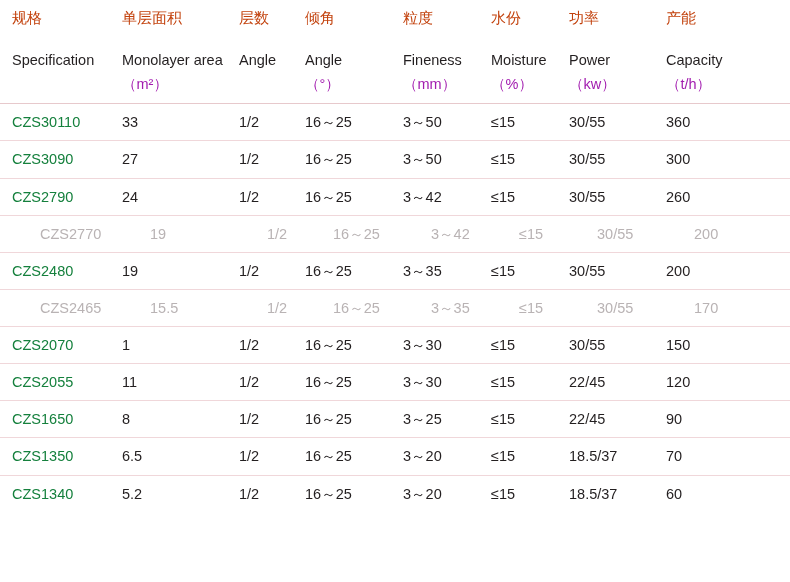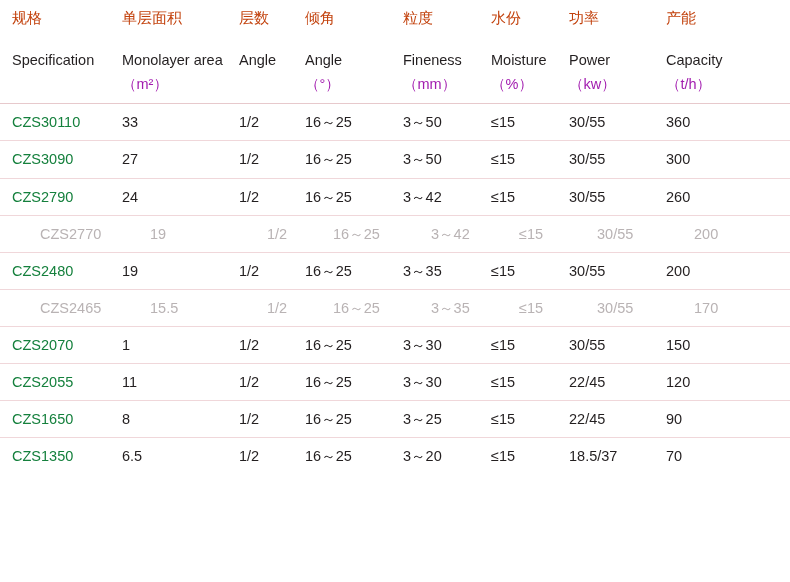--- a/index.html
+++ b/index.html
@@ -234,6 +234,16 @@
         <td>18.5/37</td>
         <td>70</td>
       </tr>
+      <tr>
+        <td class="model">CZS1340</td>
+        <td>5.2</td>
+        <td>1/2</td>
+        <td>16～25</td>
+        <td>3～20</td>
+        <td>≤15</td>
+        <td>18.5/37</td>
+        <td>60</td>
+      </tr>
     </tbody>
 </table>
 

